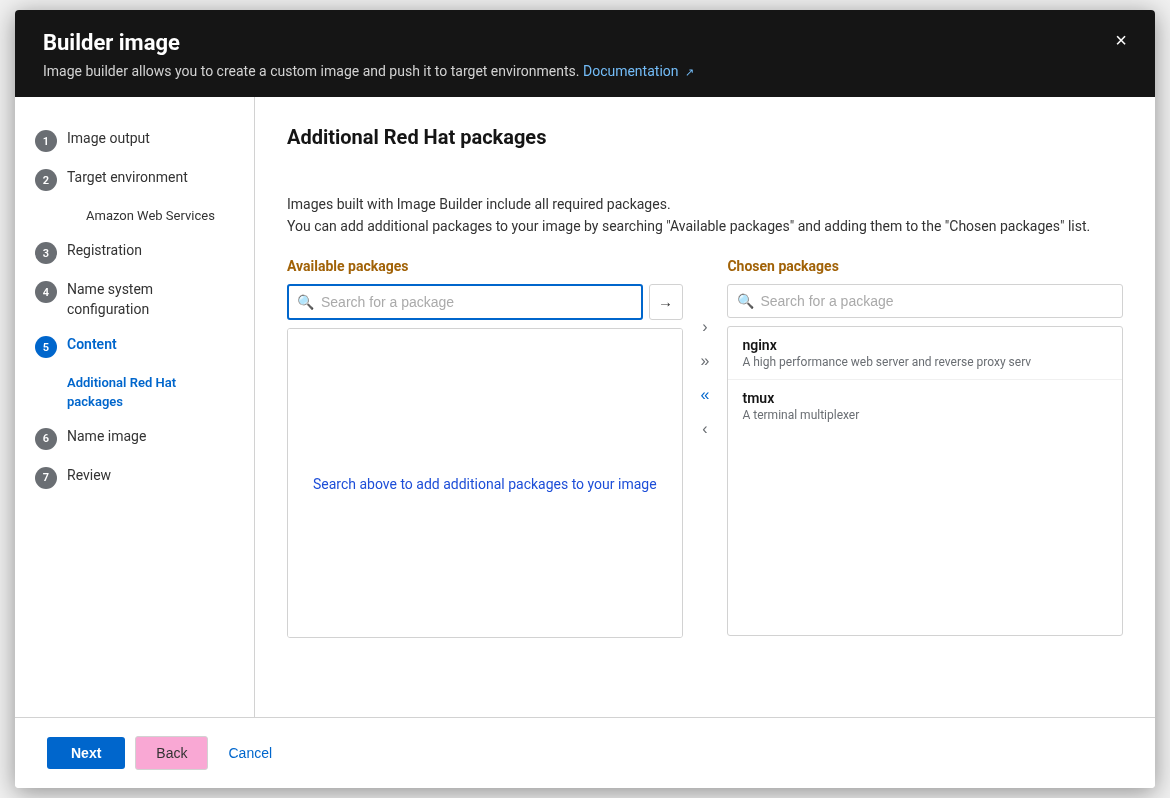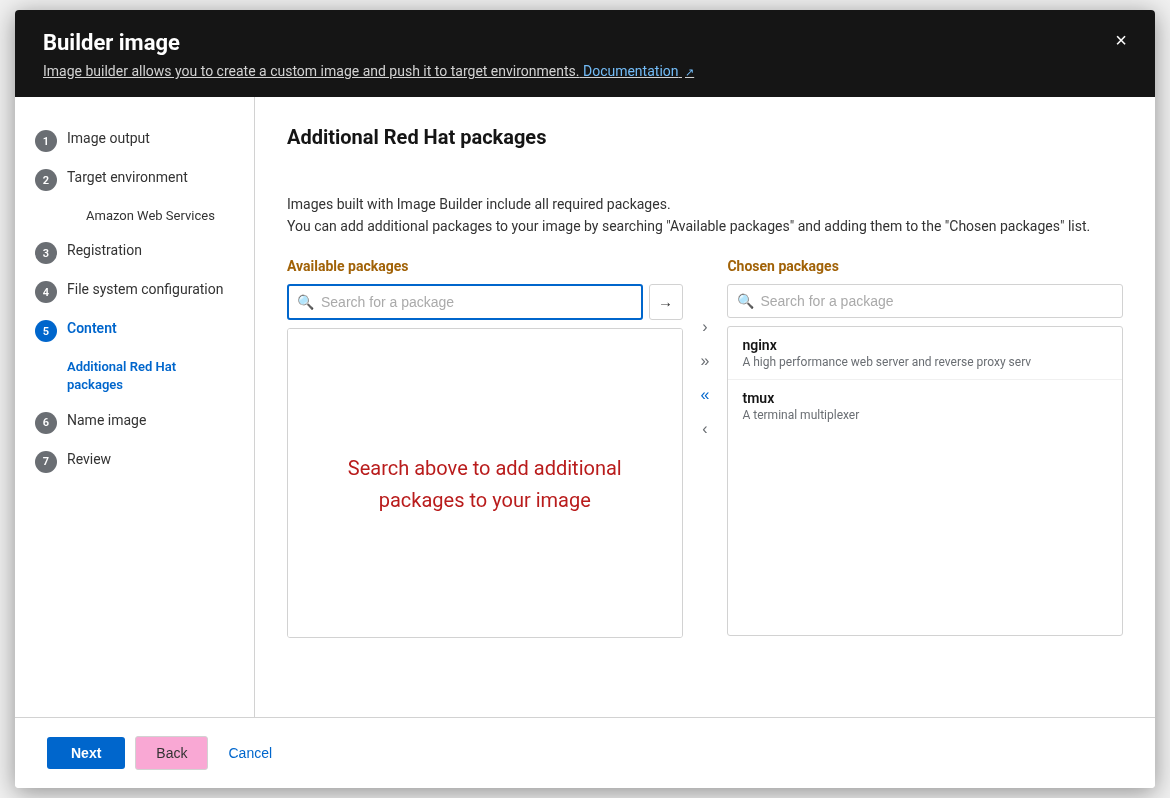--- a/index.html
+++ b/index.html
@@ -34,7 +34,6 @@
     .modal-header p {
       font-size: 14px;
       color: #d2d2d2;
-      text-decoration: underline;
     }
     .modal-header a {
       color: #73bcf7;

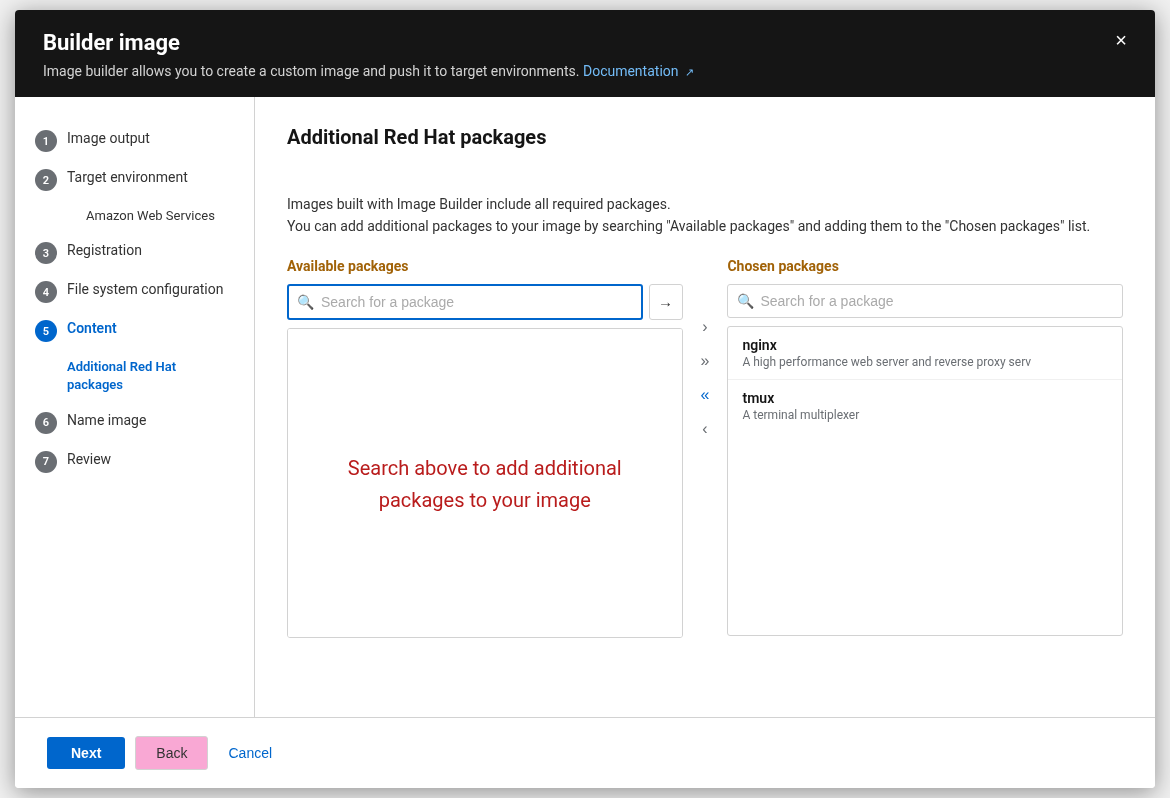--- a/index.html
+++ b/index.html
@@ -320,7 +320,7 @@
       </div>
       <div class="sidebar-item">
         <span class="step-num">4</span>
-        <span class="sidebar-label">File system configuration</span>
+        <span class="sidebar-label">Name system configuration</span>
       </div>
       <div class="sidebar-item active">
         <span class="step-num" style="background:#06c;">5</span>

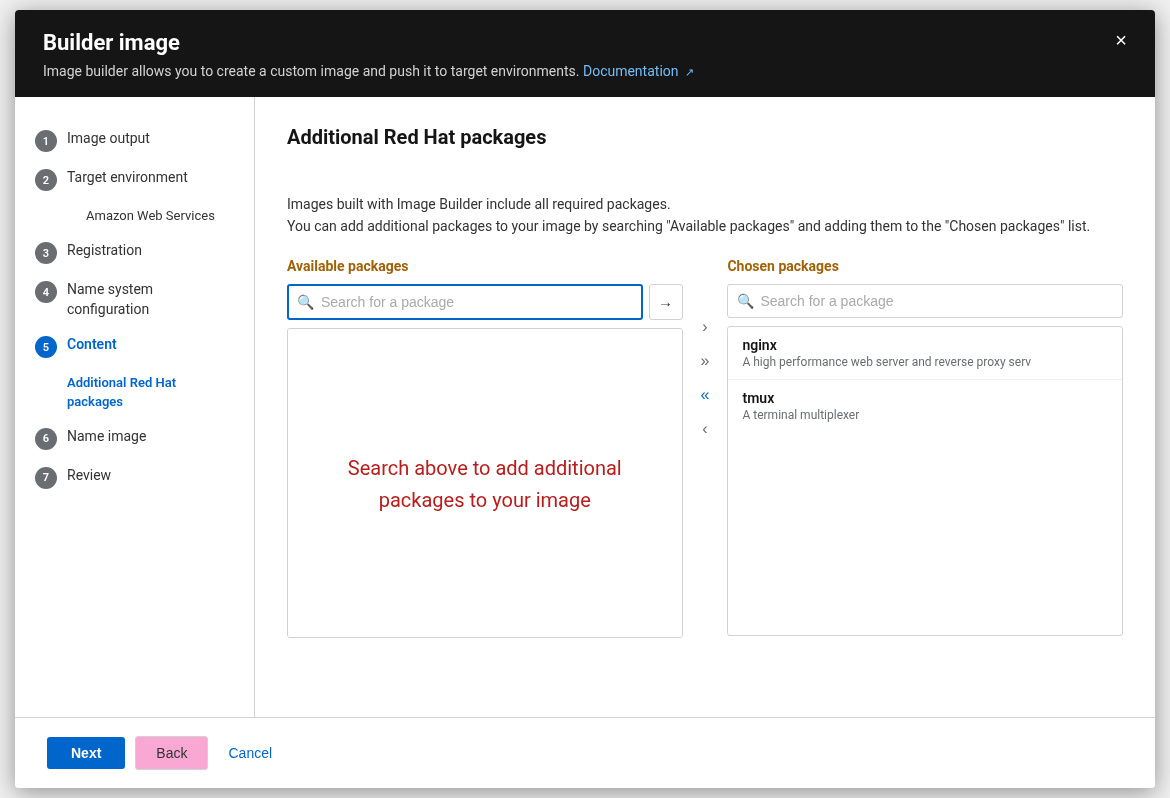--- a/index.html
+++ b/index.html
@@ -202,8 +202,8 @@
       align-items: center;
       justify-content: center;
       height: 310px;
-      color: #b91c1c;
-      font-size: 20px;
+      color: #1d4ed8;
+      font-size: 14px;
       text-align: center;
       padding: 20px;
       line-height: 1.6;

